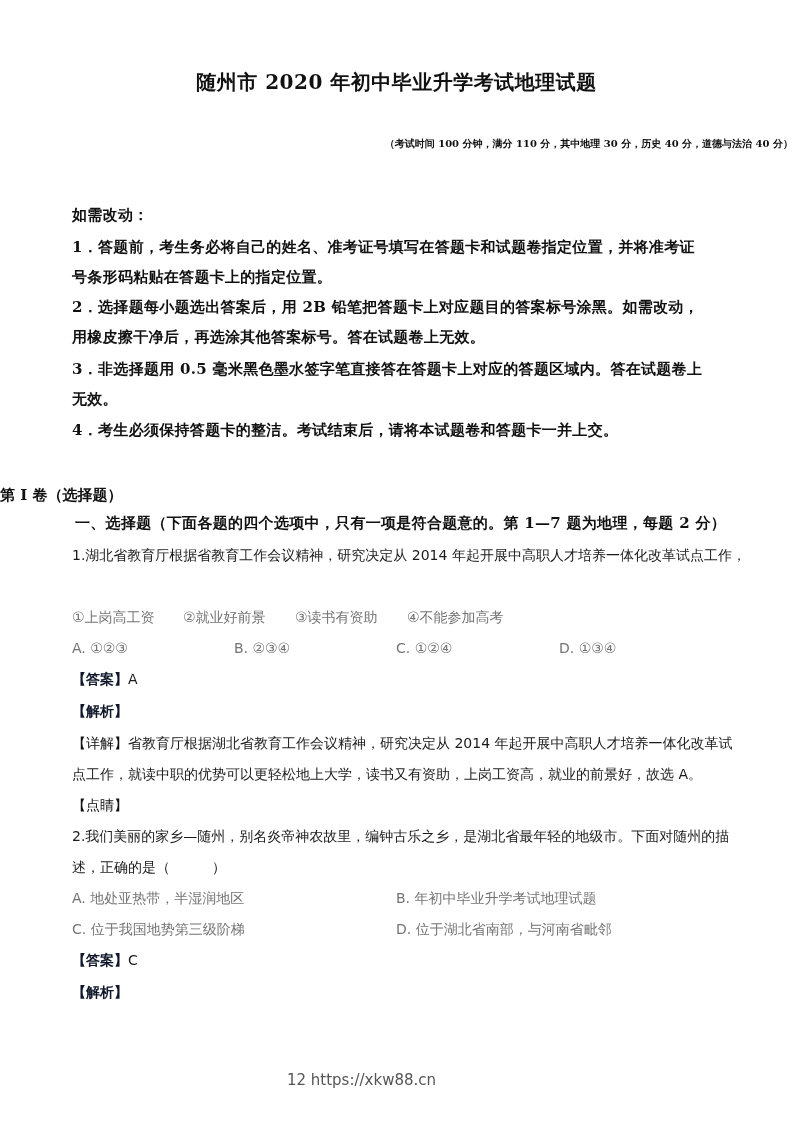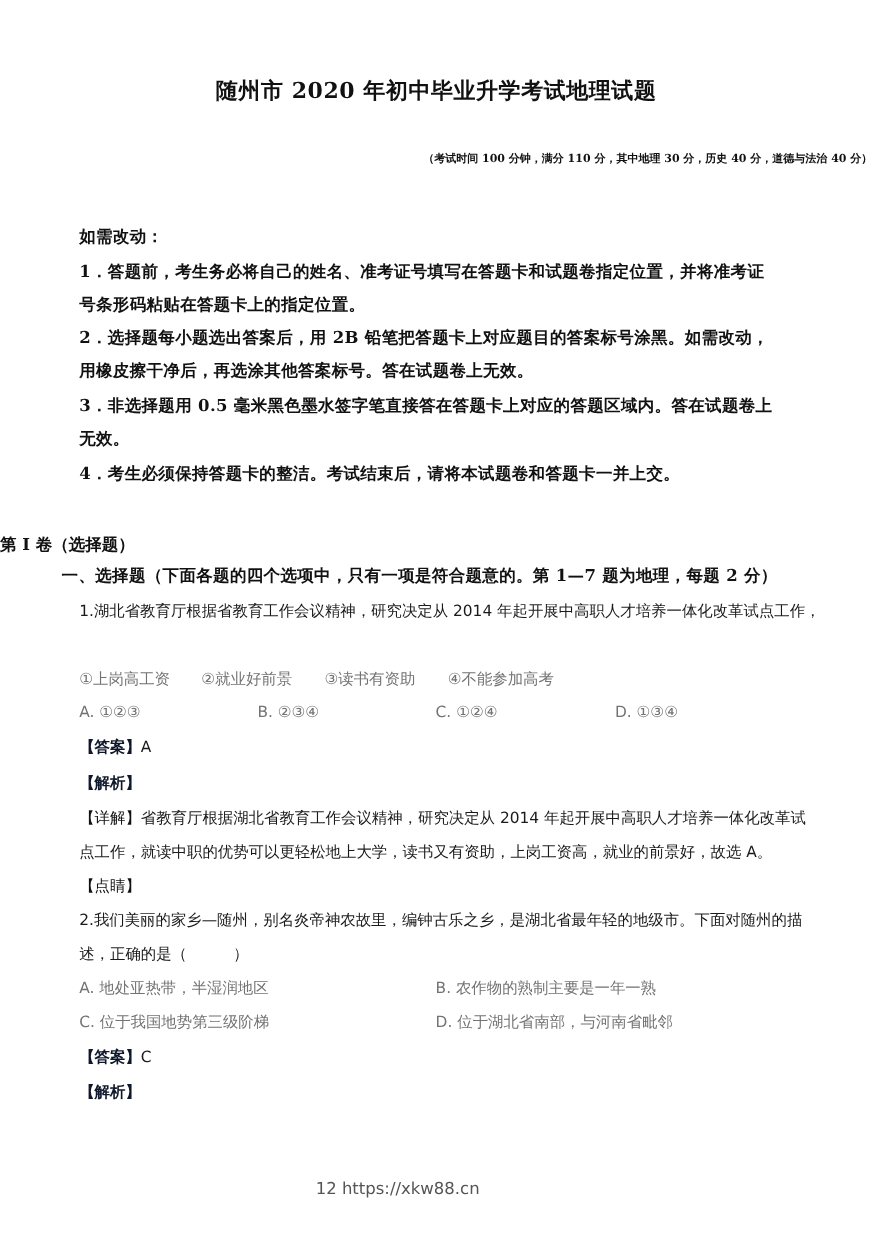--- a/index.html
+++ b/index.html
@@ -102,7 +102,7 @@
   <div class="abs bold-line" style="top:421px;">4．考生必须保持答题卡的整洁。考试结束后，请将本试题卷和答题卡一并上交。</div>
 
   <div class="abs section-title" style="top:486px;">第 I 卷（选择题）</div>
-  <div class="abs bold-line" style="top:514px; left:56px;">一、选择题（下面各题的四个选项中，只有一项是符合题意的。第 1—7 题为地理，每题 2 分）</div>
+  <div class="abs bold-line" style="top:514px; left:75px;">一、选择题（下面各题的四个选项中，只有一项是符合题意的。第 1—7 题为地理，每题 2 分）</div>
 
   <div class="abs body-line" style="top:547px;">1.湖北省教育厅根据省教育工作会议精神，研究决定从 2014 年起开展中高职人才培养一体化改革试点工作，</div>
 

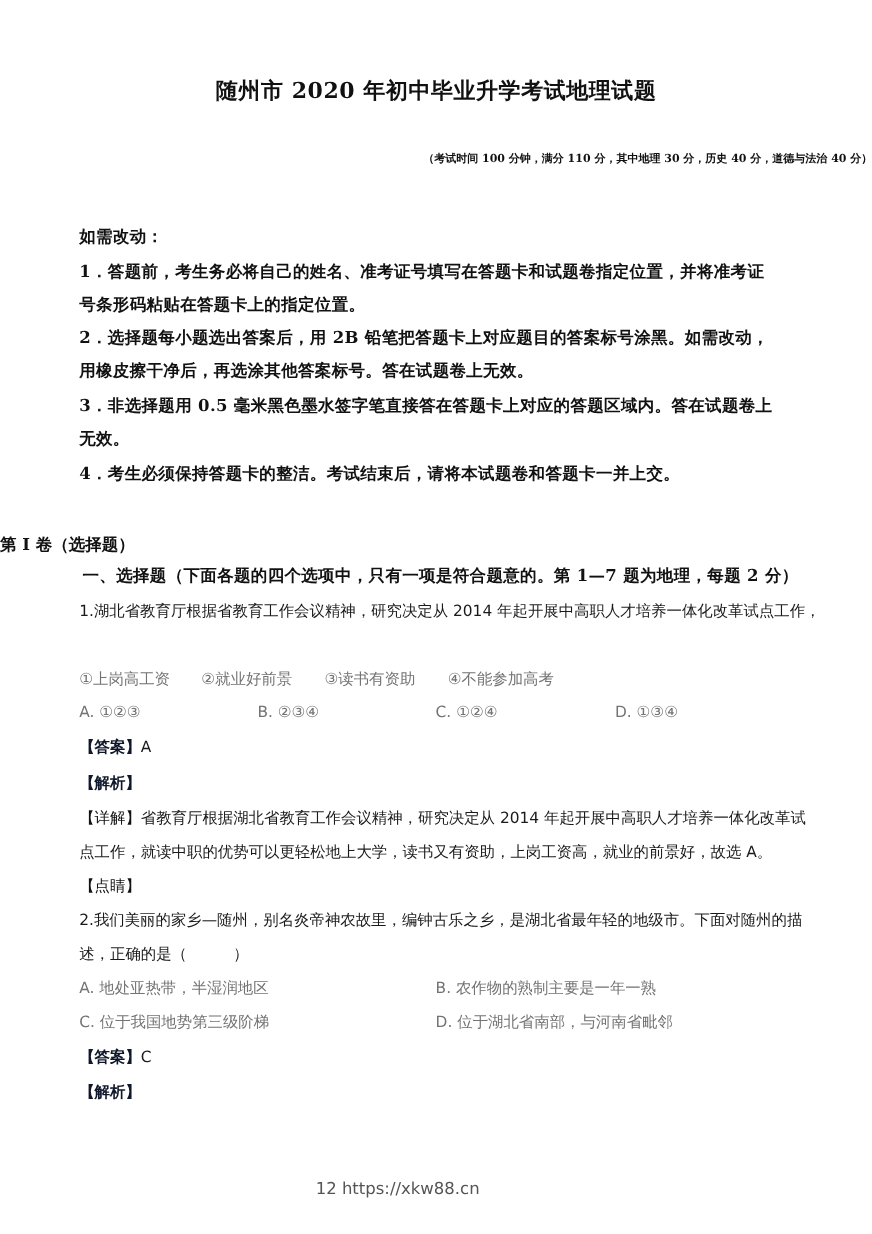--- a/index.html
+++ b/index.html
@@ -131,7 +131,7 @@
   <div class="abs body-line" style="top:859px;">述，正确的是（　　　）</div>
 
   <div class="opt" style="left:72px; top:890px;">A.  地处亚热带，半湿润地区</div>
-  <div class="opt" style="left:396px; top:890px;">B.  农作物的熟制主要是一年一熟</div>
+  <div class="opt" style="left:396px; top:890px;">B.  年初中毕业升学考试地理试题</div>
   <div class="opt" style="left:72px; top:921px;">C.  位于我国地势第三级阶梯</div>
   <div class="opt" style="left:396px; top:921px;">D.  位于湖北省南部，与河南省毗邻</div>
 

